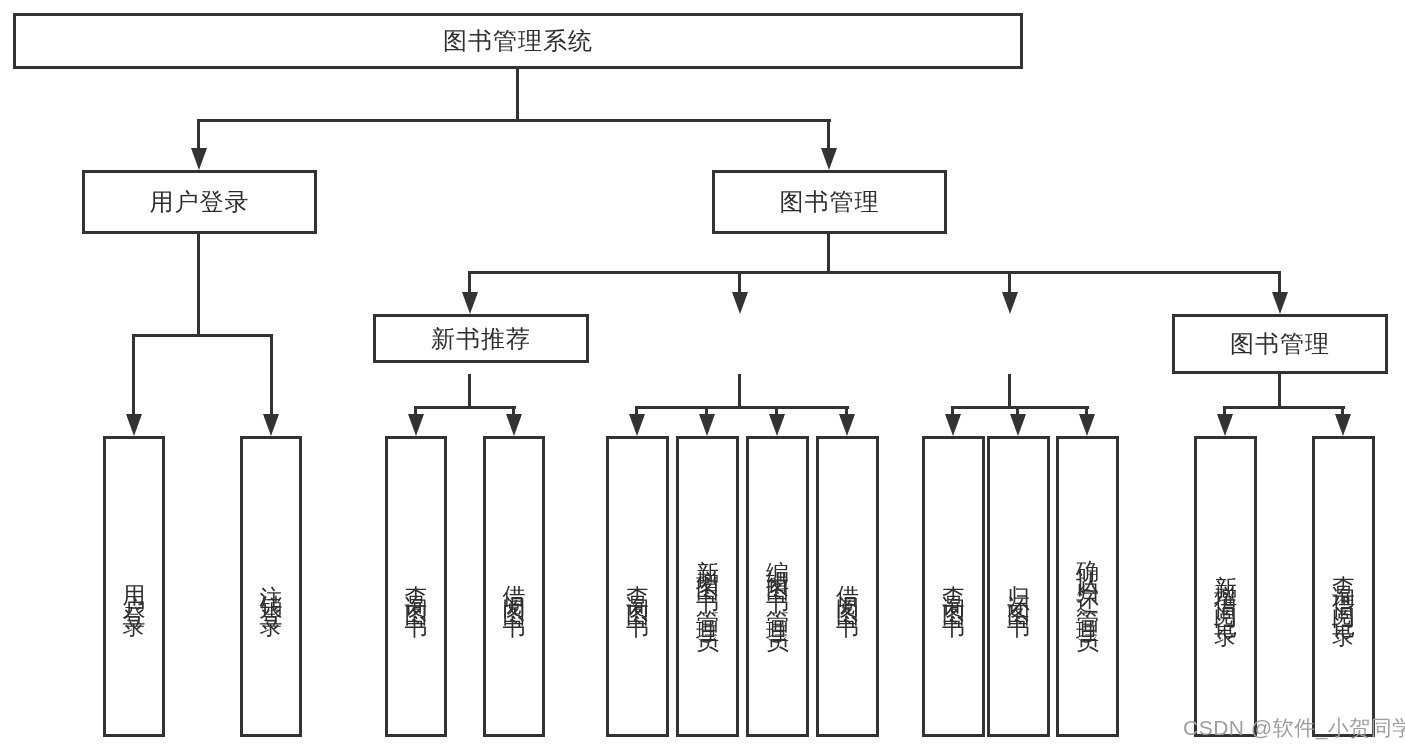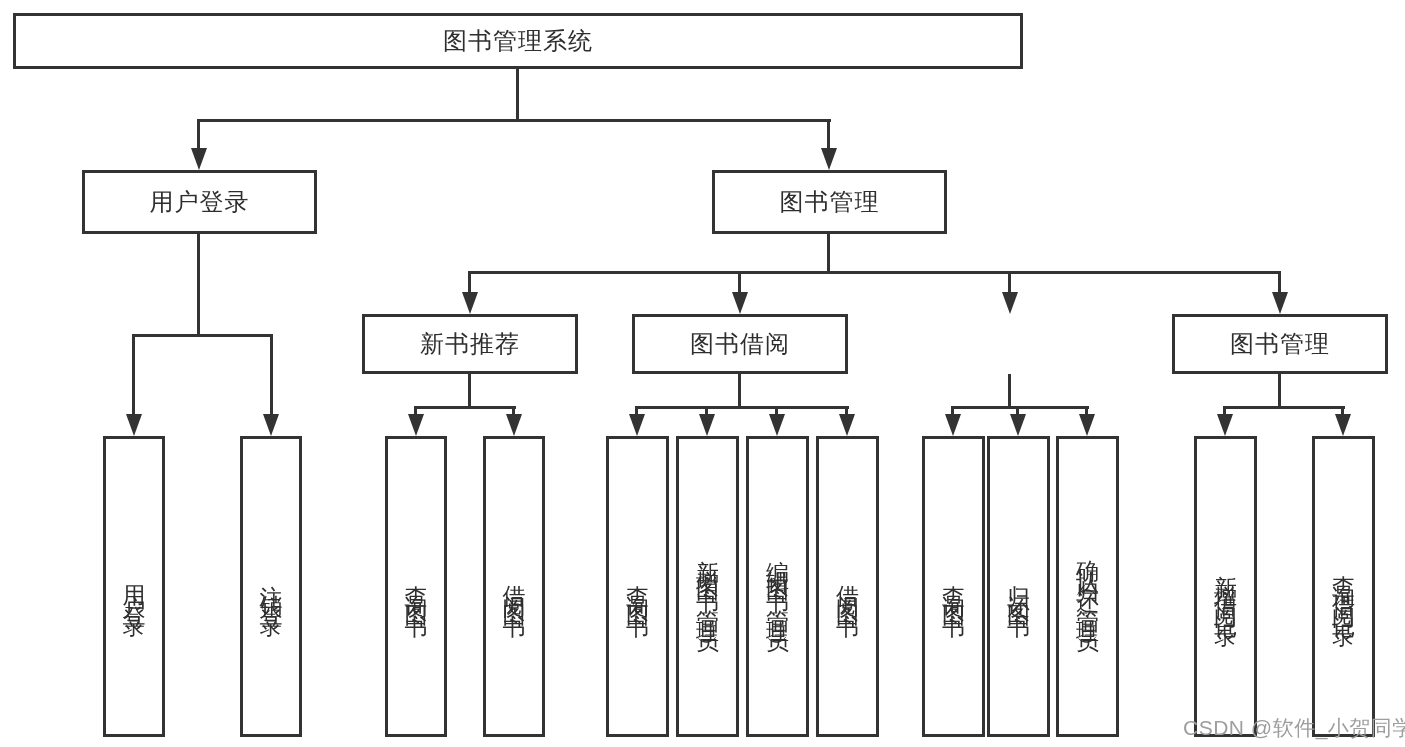--- a/index.html
+++ b/index.html
@@ -70,7 +70,7 @@
   <div class="ah" style="left:1002px;top:292px;"></div>
   <div class="ah" style="left:1272px;top:292px;"></div>
 
-  <div class="box" style="left:362px;top:314px;width:216px;height:60px;">新书推荐</div>
+  <div class="box" style="left:373px;top:314px;width:216px;height:49px;">新书推荐</div>
   <div class="box" style="left:632px;top:314px;width:216px;height:60px;">图书借阅</div>
   <div class="box" style="left:1172px;top:314px;width:216px;height:60px;">图书管理</div>
 

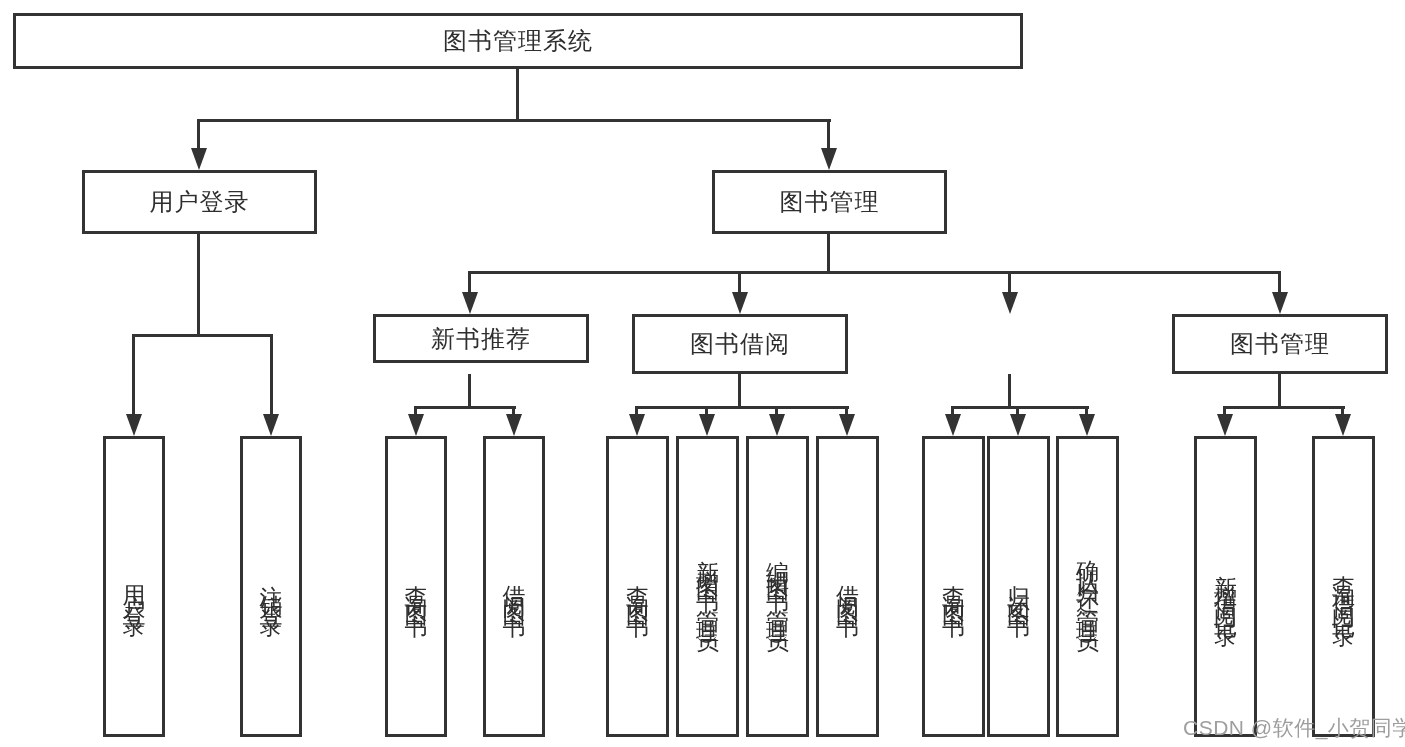--- a/index.html
+++ b/index.html
@@ -71,7 +71,6 @@
   <div class="ah" style="left:1272px;top:292px;"></div>
 
   <div class="box" style="left:373px;top:314px;width:216px;height:49px;">新书推荐</div>
-  <div class="box" style="left:632px;top:314px;width:216px;height:60px;">图书借阅</div>
   <div class="box" style="left:1172px;top:314px;width:216px;height:60px;">图书管理</div>
 
   <div class="vl" style="left:468px;top:374px;height:34px;"></div>

